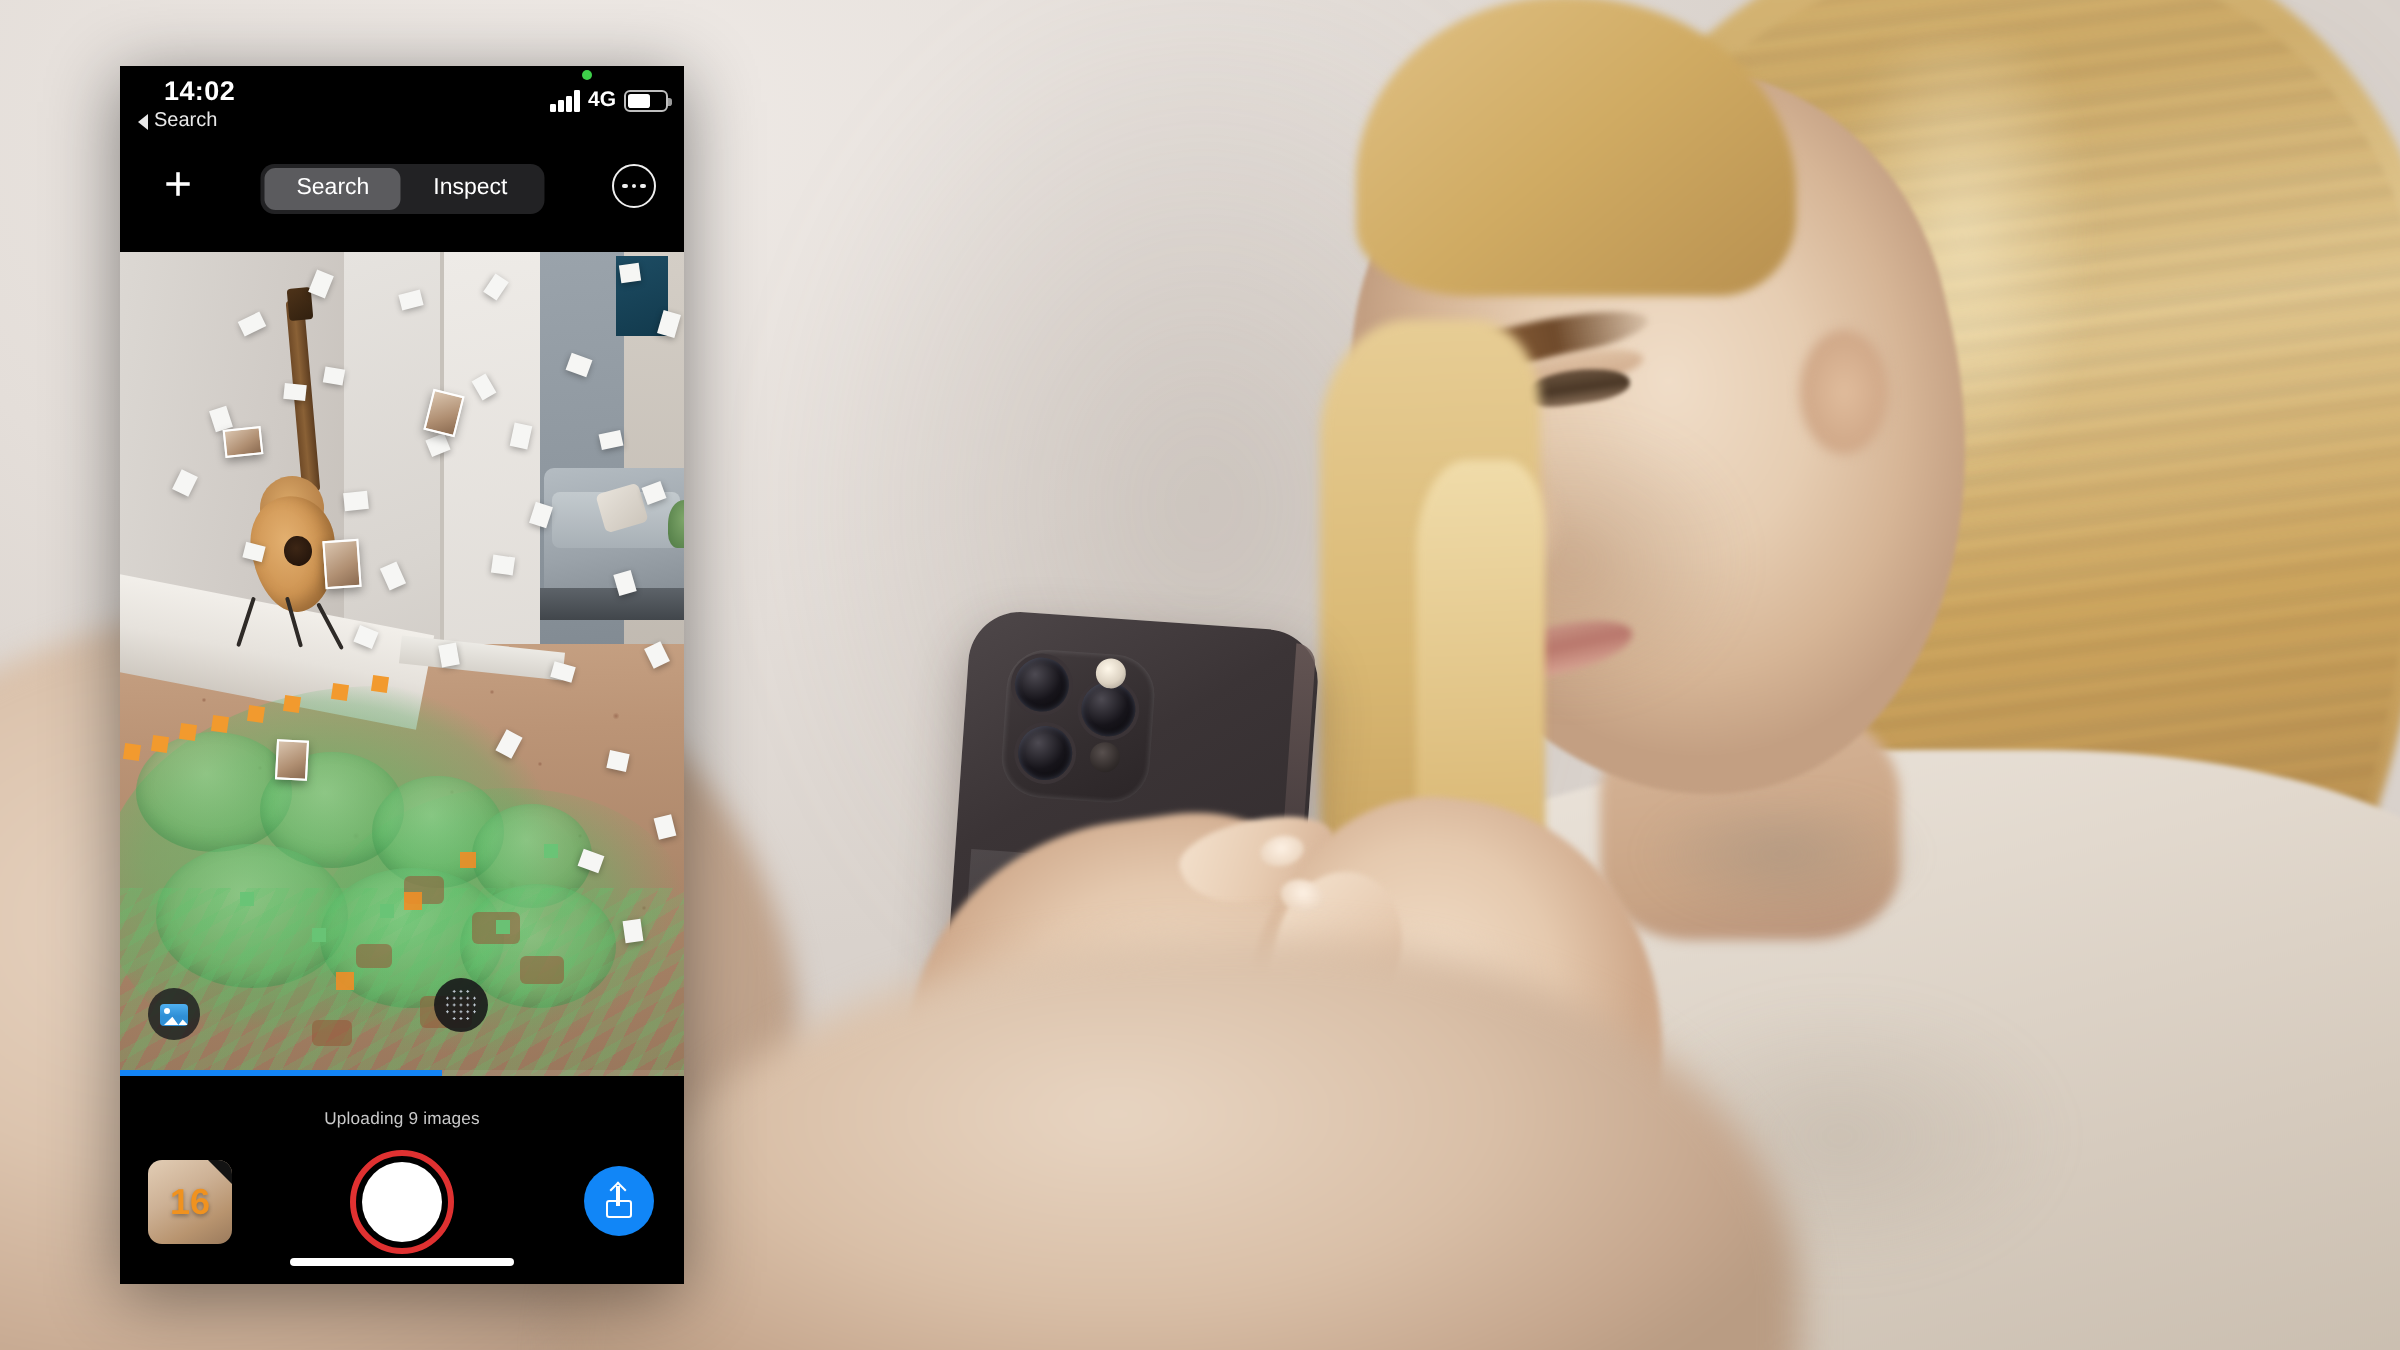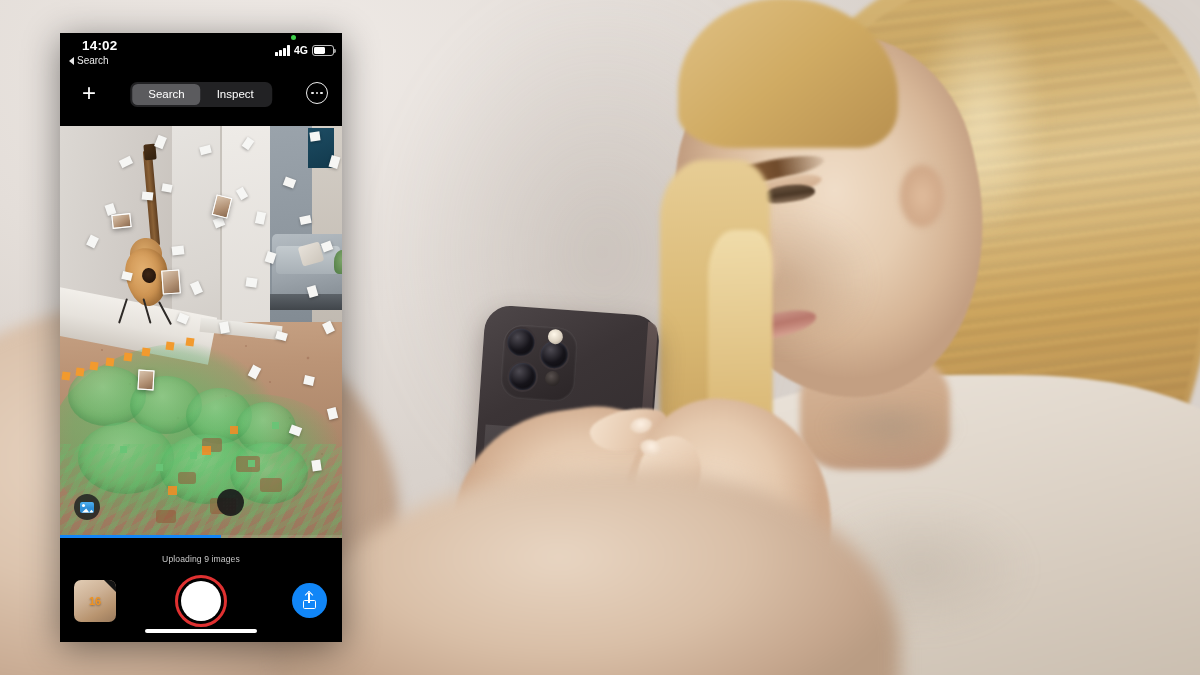--- a/index.html
+++ b/index.html
@@ -560,7 +560,7 @@
   .thumb-count {
     position:absolute; left:0; top:0; width:100%; height:100%;
     display:flex; align-items:center; justify-content:center;
-    font-size:11px; font-weight:bold; color:#f0921f;
+    font-size:18px; font-weight:bold; color:#f0921f;
     text-shadow:0 1px 2px rgba(0,0,0,.35);
   }
   .shutter {

